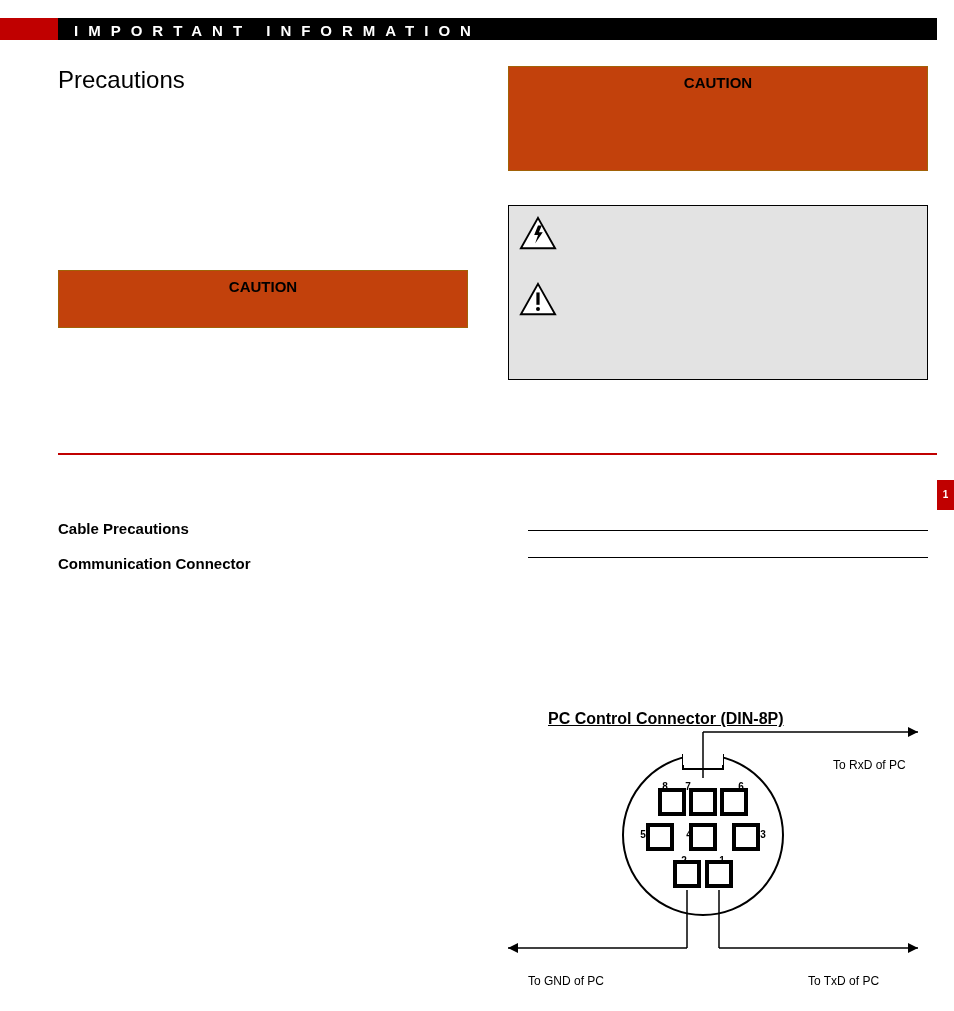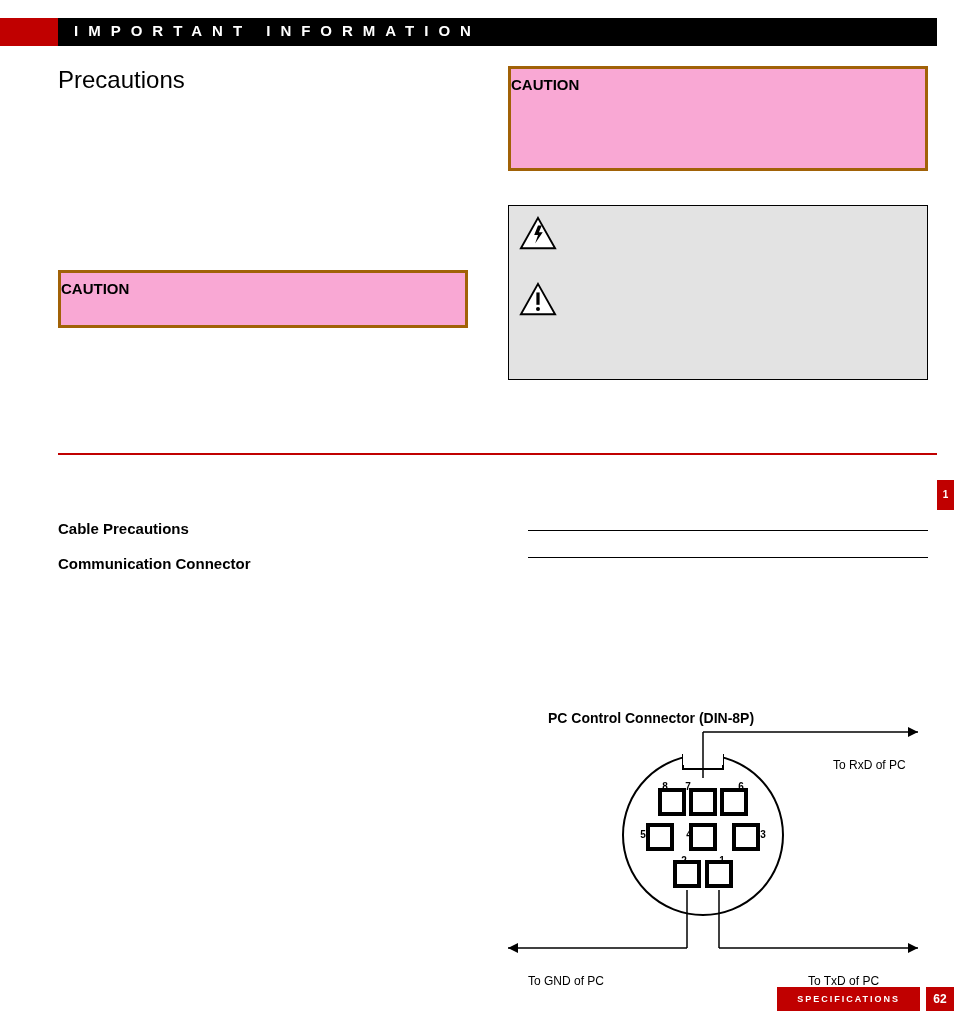--- a/index.html
+++ b/index.html
@@ -16,7 +16,7 @@
     top: 18px;
     left: 0;
     right: 17px;
-    height: 28px;
+    height: 22px;
     display: flex;
   }
   .header-red {

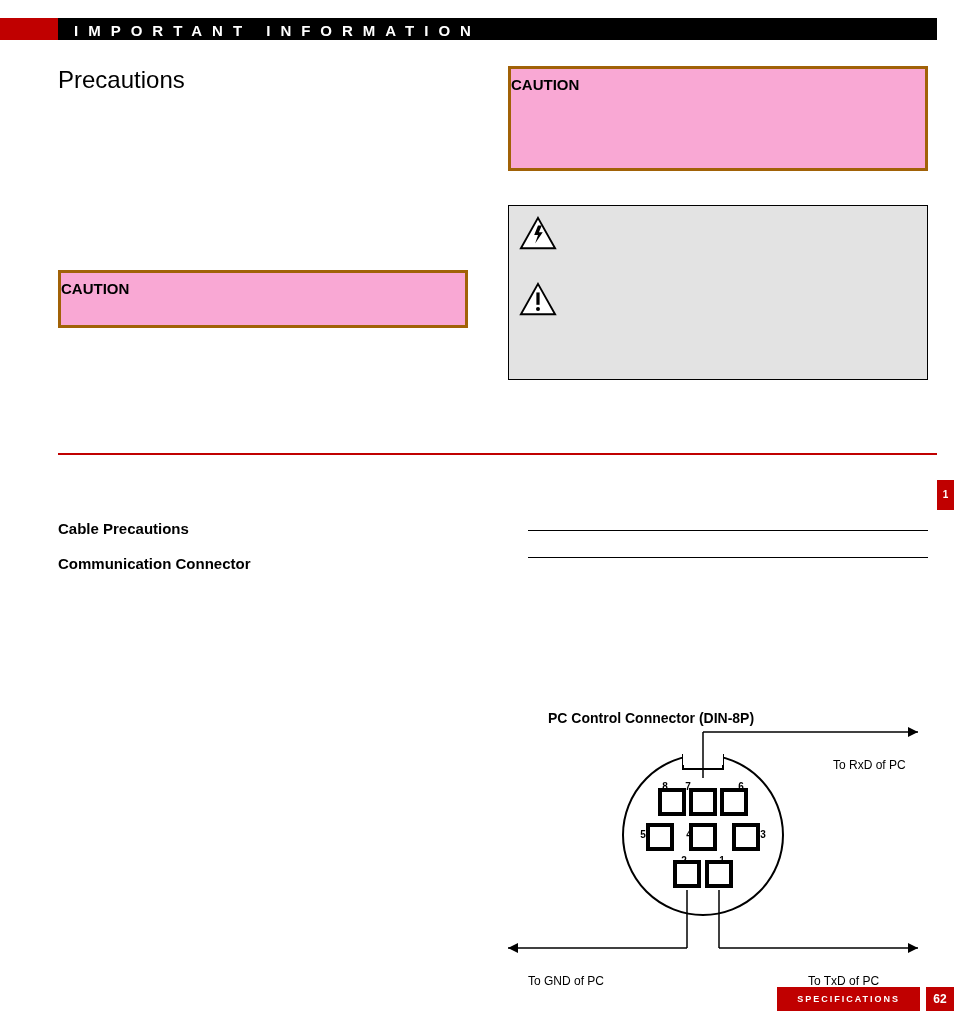--- a/index.html
+++ b/index.html
@@ -48,9 +48,9 @@
     letter-spacing: 0px;
   }
   .caution-box {
-    background: #f9a8d4;
-    border: 3px solid #a16207;
-    text-align: left;
+    background: #c2410c;
+    border: 1px solid #a16207;
+    text-align: center;
   }
   .caution-title {
     font-weight: bold;

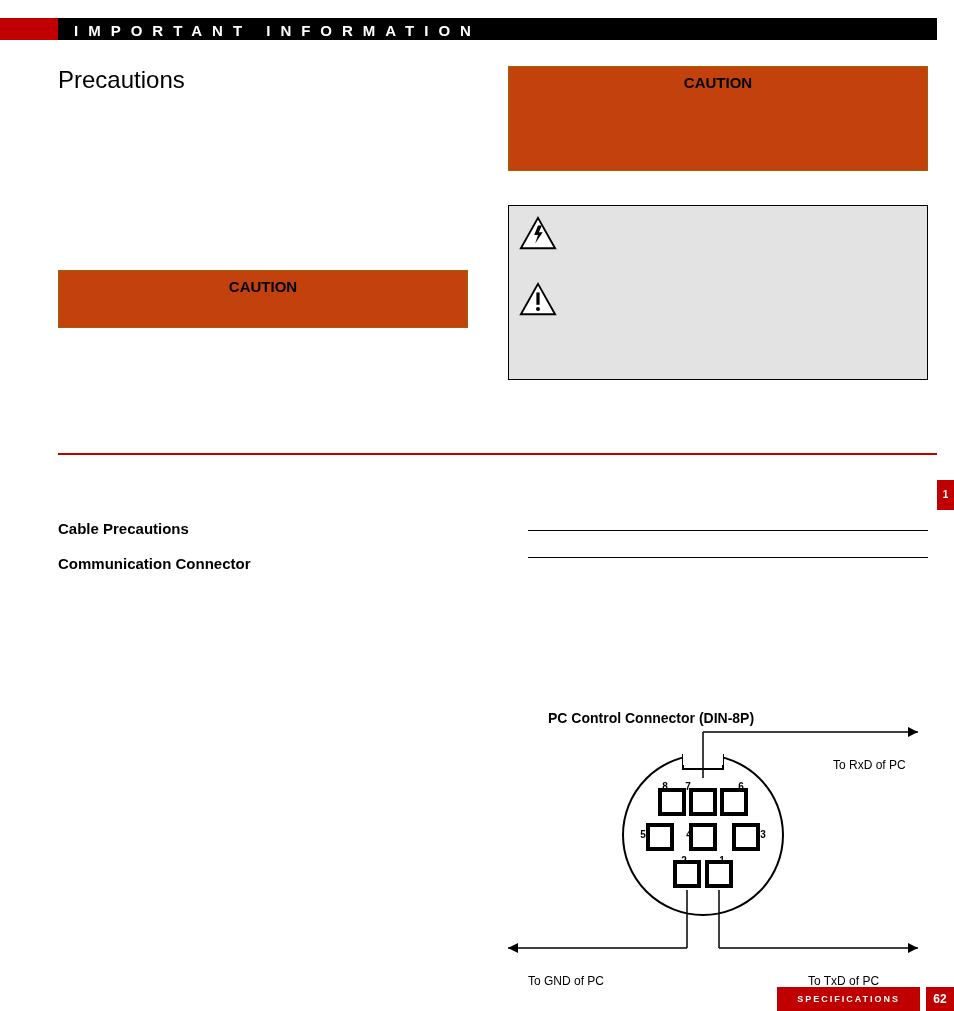--- a/index.html
+++ b/index.html
@@ -149,8 +149,9 @@
     height: 270px;
   }
   .dia-title {
-    font-size: 14px;
-    font-weight: bold;
+    font-size: 16px;
+    font-weight: bold;
+    text-decoration: underline;
   }
   .arrow-label {
     font-size: 12px;

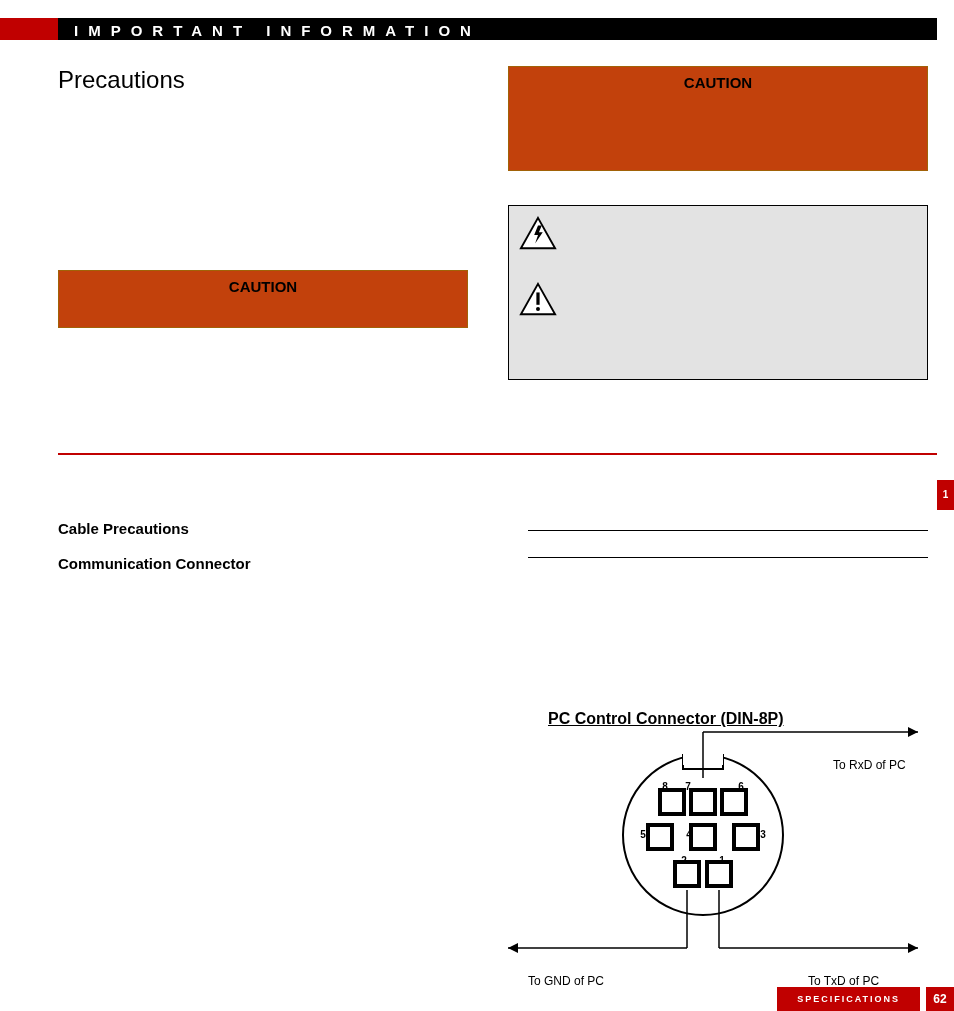--- a/index.html
+++ b/index.html
@@ -266,11 +266,6 @@
     <div class="arrow-label" style="top:220px; left:40px;">To GND of PC</div>
   </div>
 
-  <div class="specs-footer">
-    <div class="specs-label">SPECIFICATIONS</div>
-    <div class="specs-gap"></div>
-    <div class="specs-page">62</div>
-  </div>
 
 </div>
 

